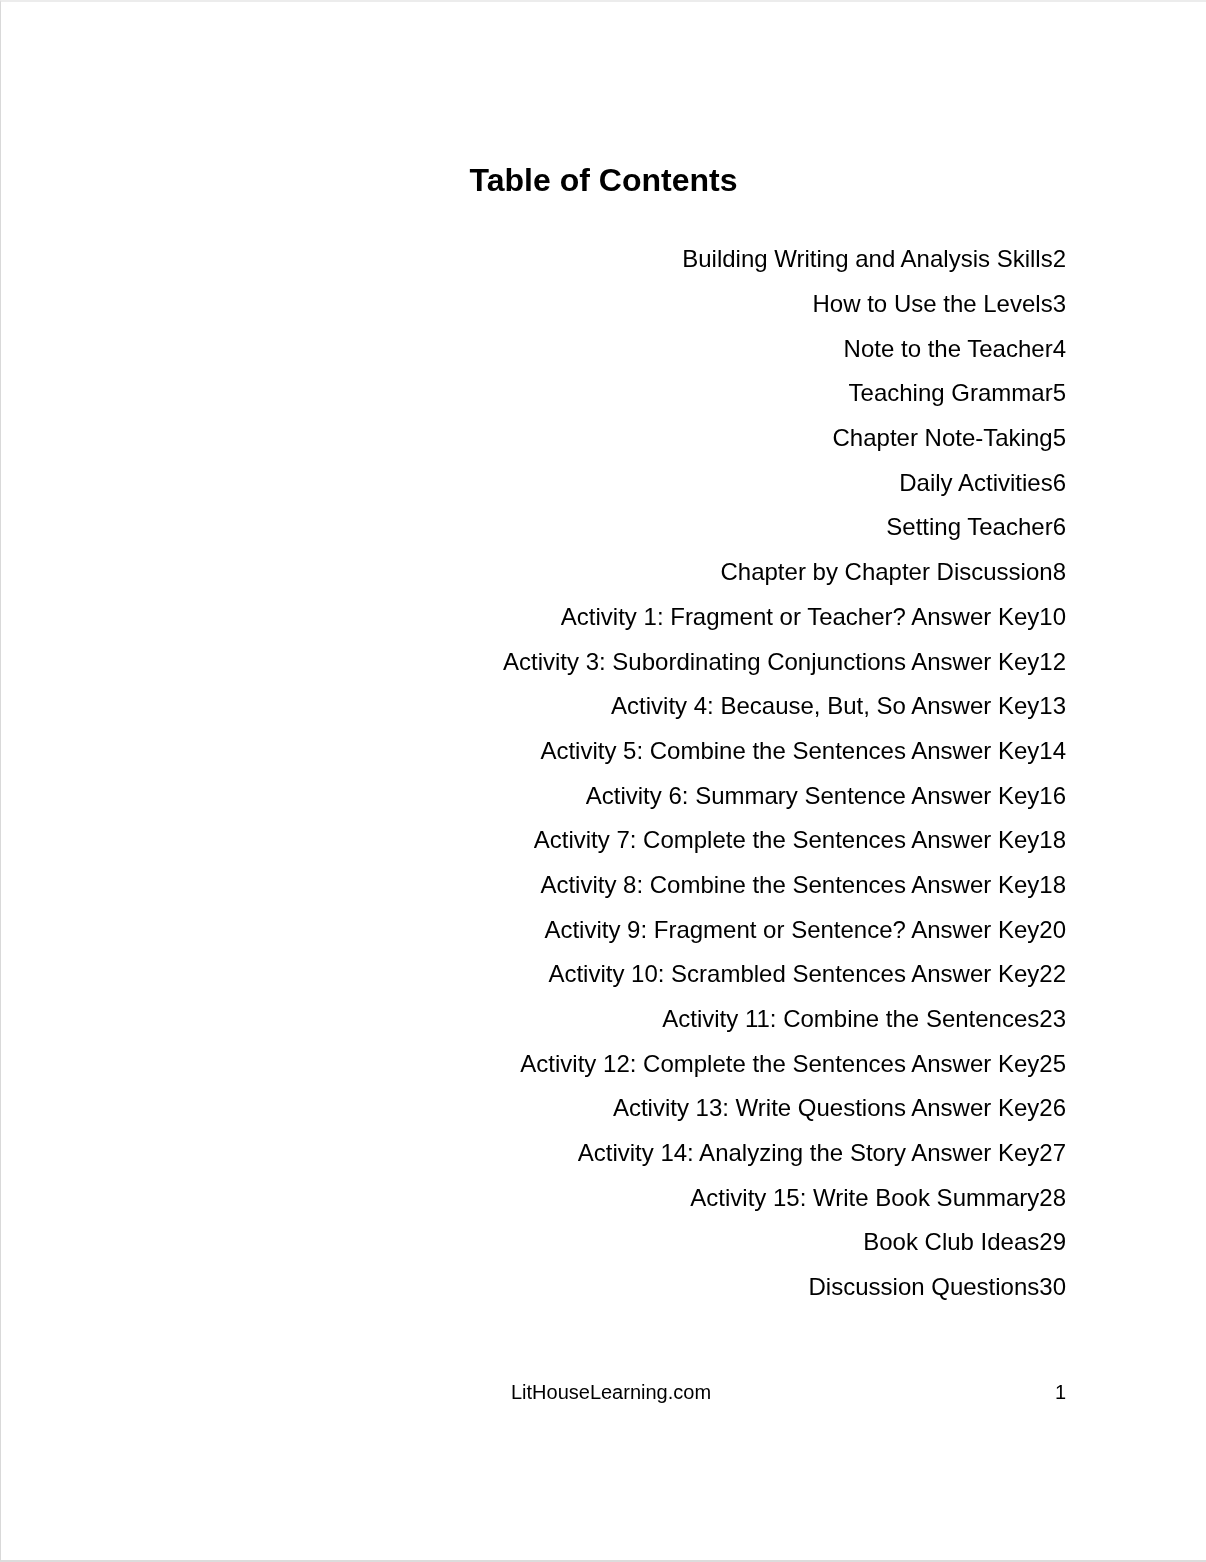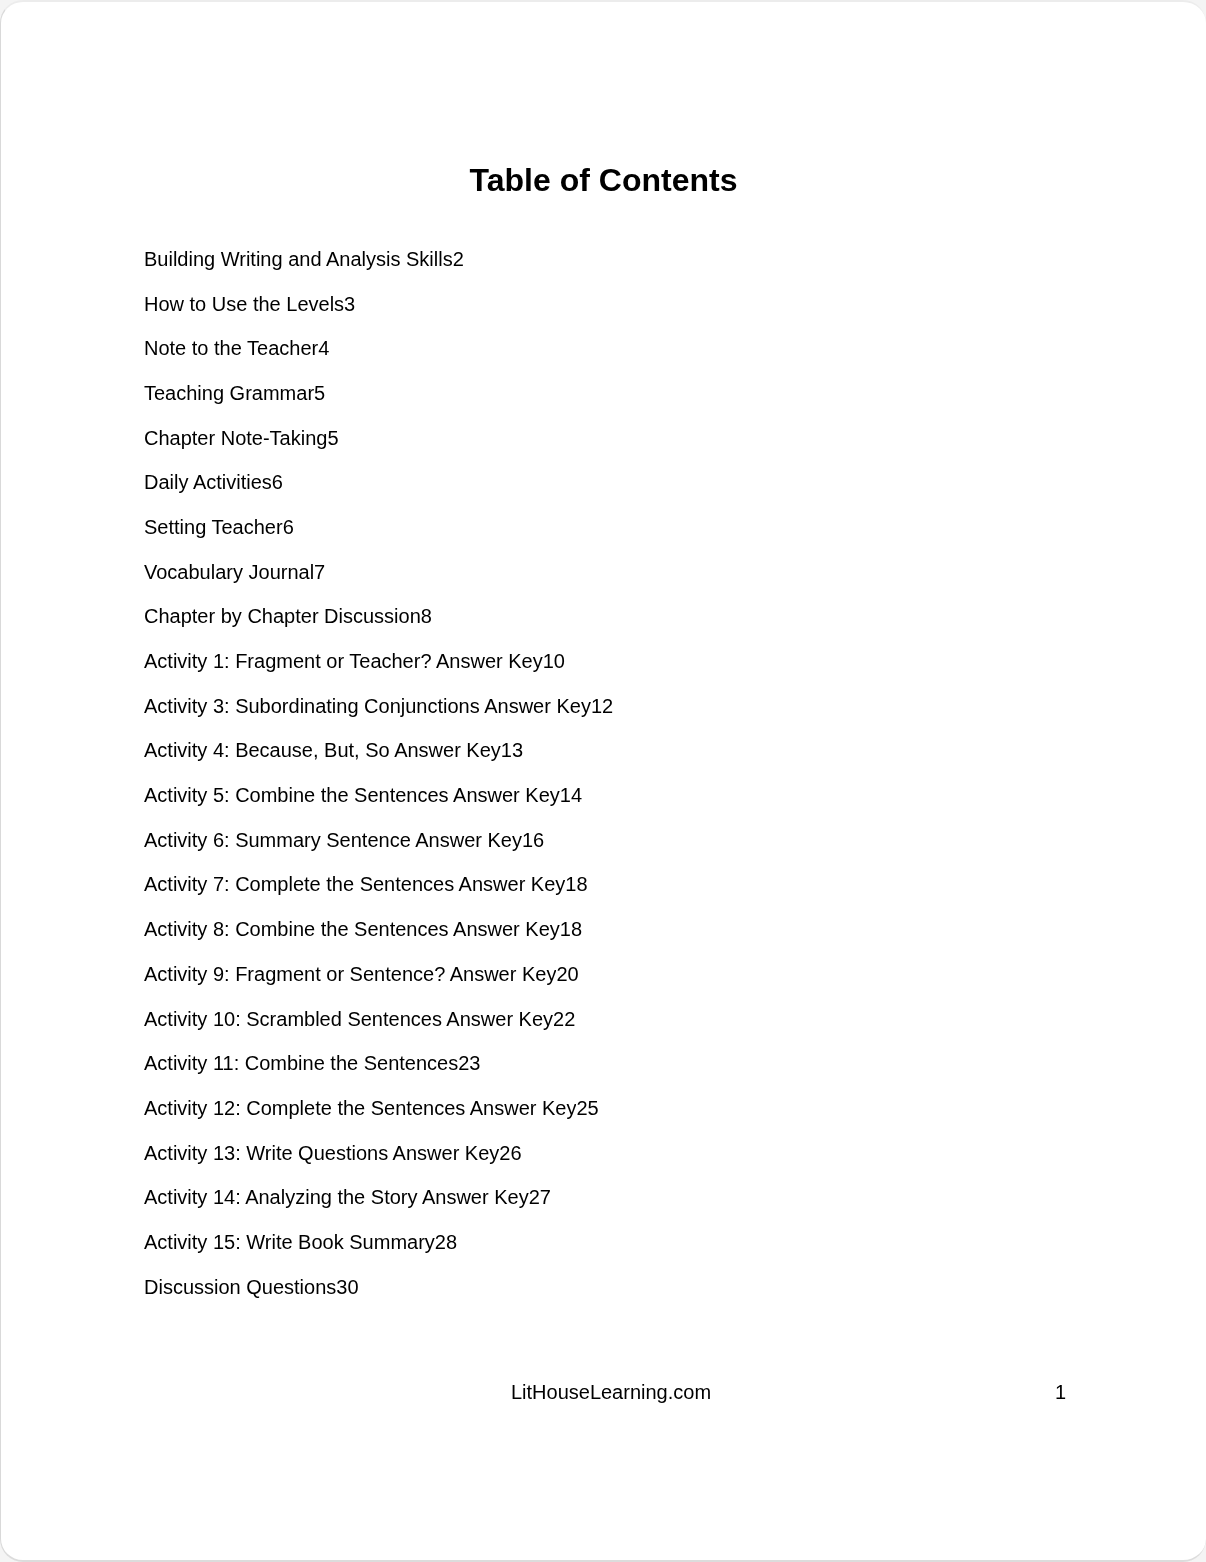--- a/index.html
+++ b/index.html
@@ -19,7 +19,6 @@
     box-sizing: border-box;
     overflow: hidden;
     color: #000000;
-    border-radius: 23px;
   }
   .doc-title {
     position: absolute;

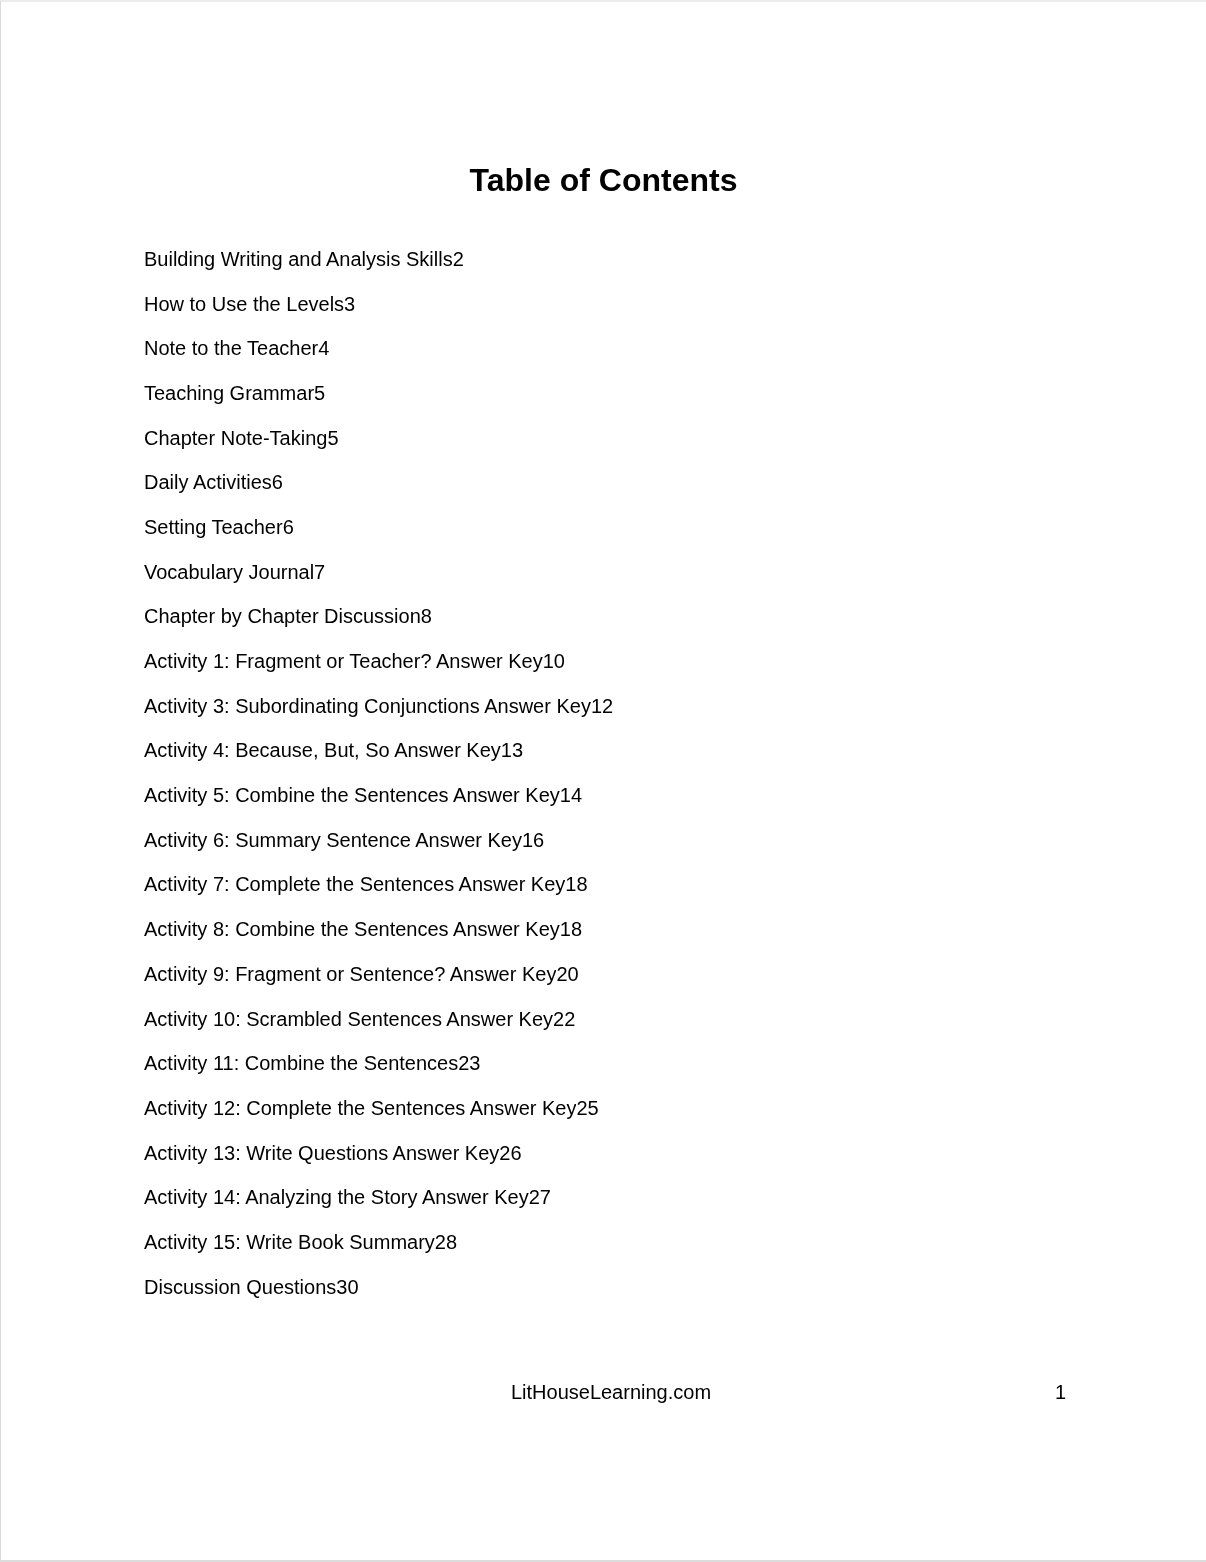--- a/index.html
+++ b/index.html
@@ -40,9 +40,9 @@
   .toc-row {
     height: 44.7px;
     display: flex;
-    justify-content: flex-start;
+    justify-content: flex-end;
     align-items: center;
-    font-size: 20px;
+    font-size: 24px;
   }
   .toc-label {
     white-space: nowrap;

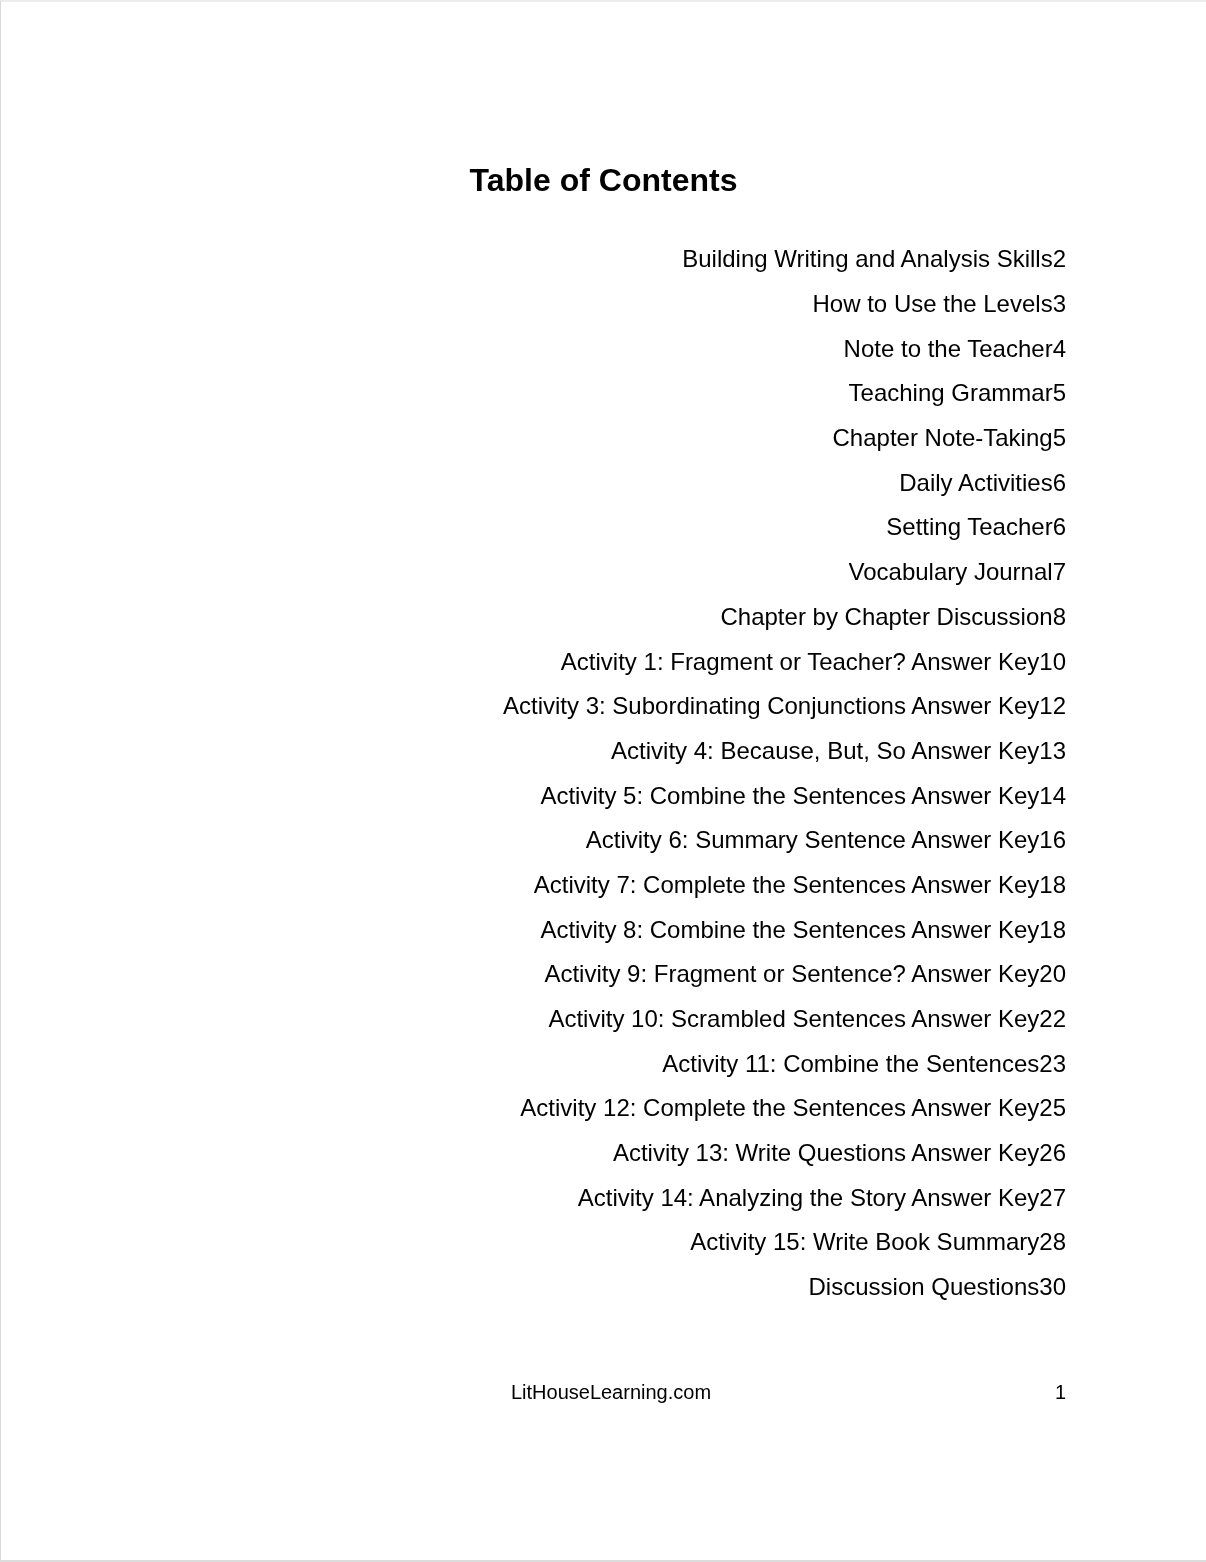--- a/index.html
+++ b/index.html
@@ -117,10 +117,6 @@
       <span class="toc-page">6</span>
     </div>
 
-    <div class="toc-row">
-      <span class="toc-label">Vocabulary Journal</span>
-      <span class="toc-page">7</span>
-    </div>
 
     <div class="toc-row">
       <span class="toc-label">Chapter by Chapter Discussion</span>

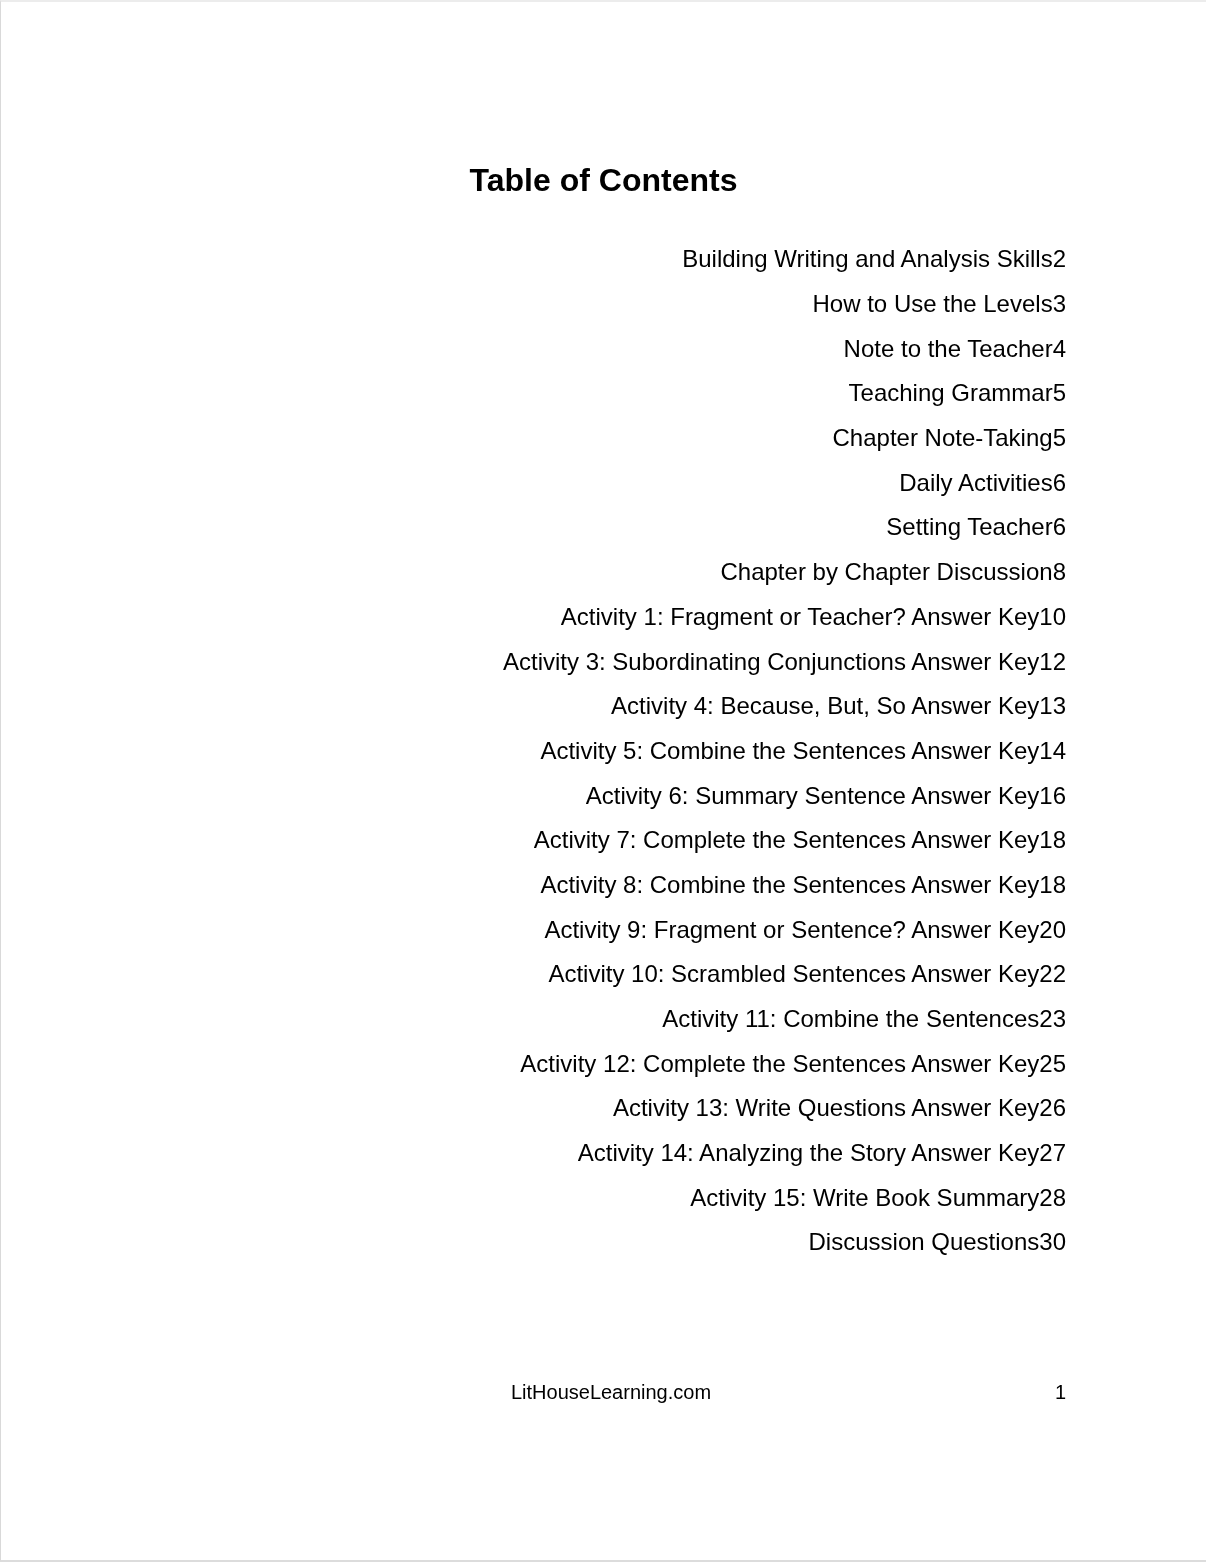--- a/index.html
+++ b/index.html
@@ -194,6 +194,10 @@
       <span class="toc-page">28</span>
     </div>
 
+    <div class="toc-row">
+      <span class="toc-label">Book Club Ideas</span>
+      <span class="toc-page">29</span>
+    </div>
 
     <div class="toc-row">
       <span class="toc-label">Discussion Questions</span>

